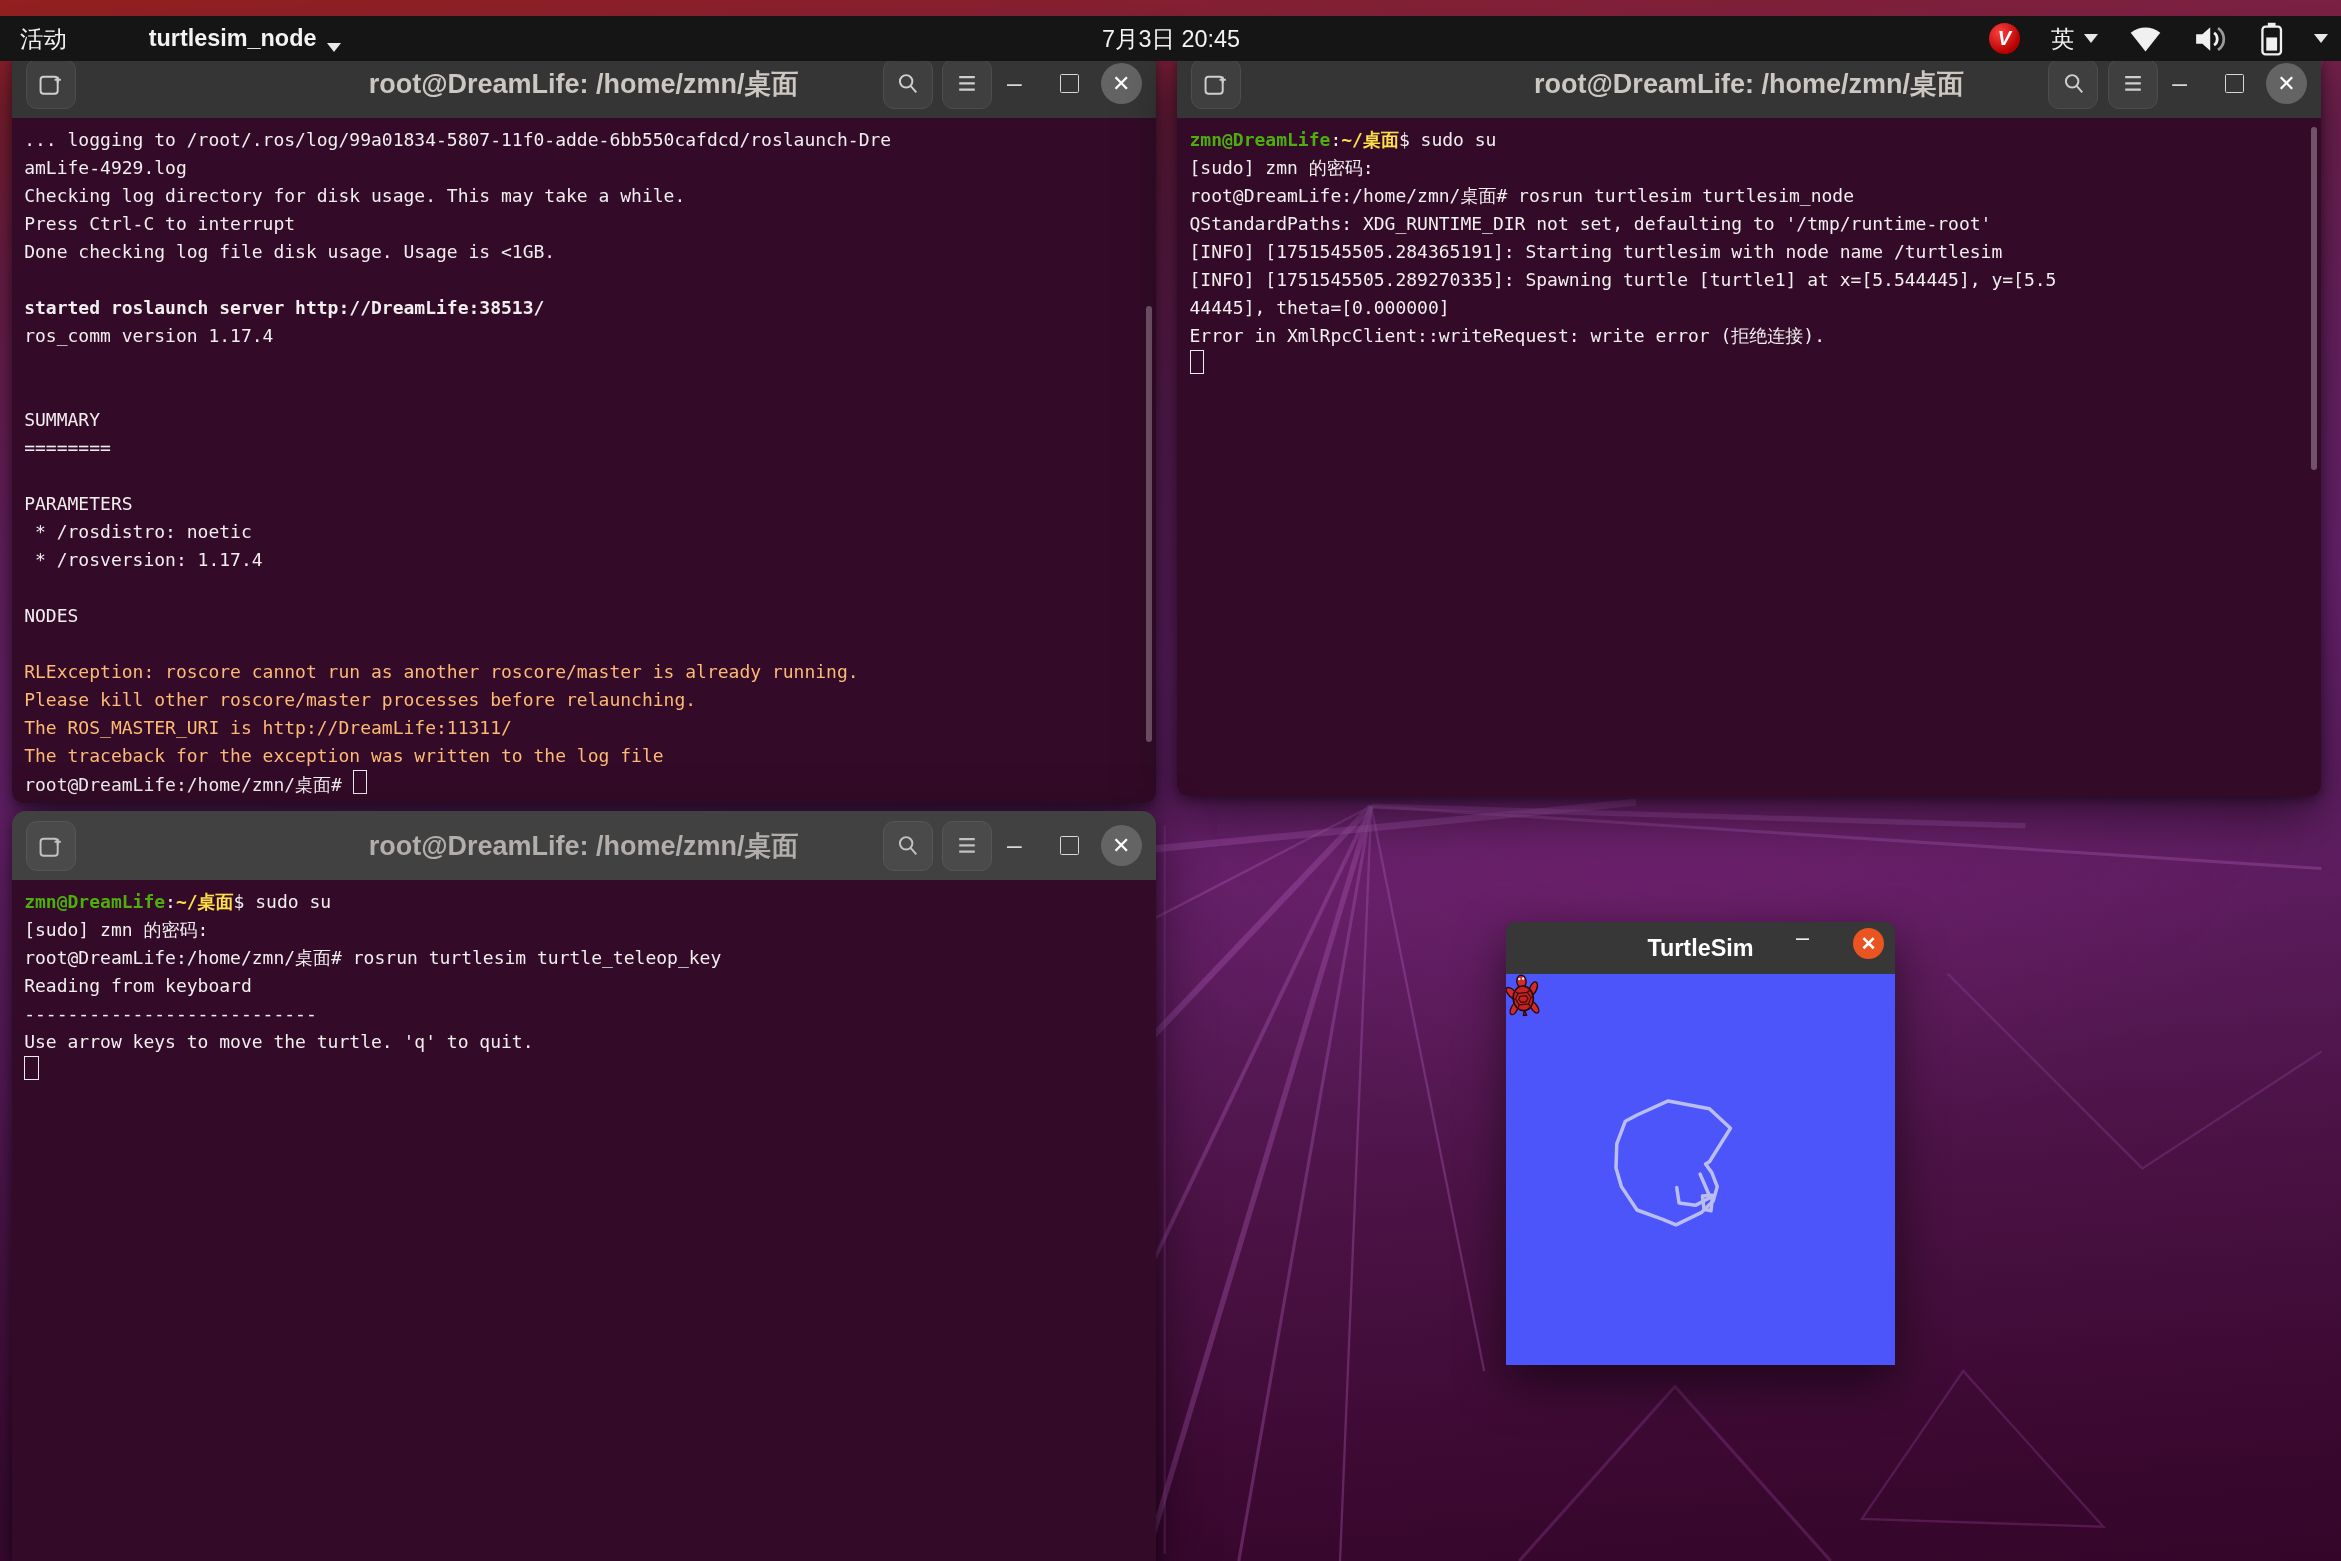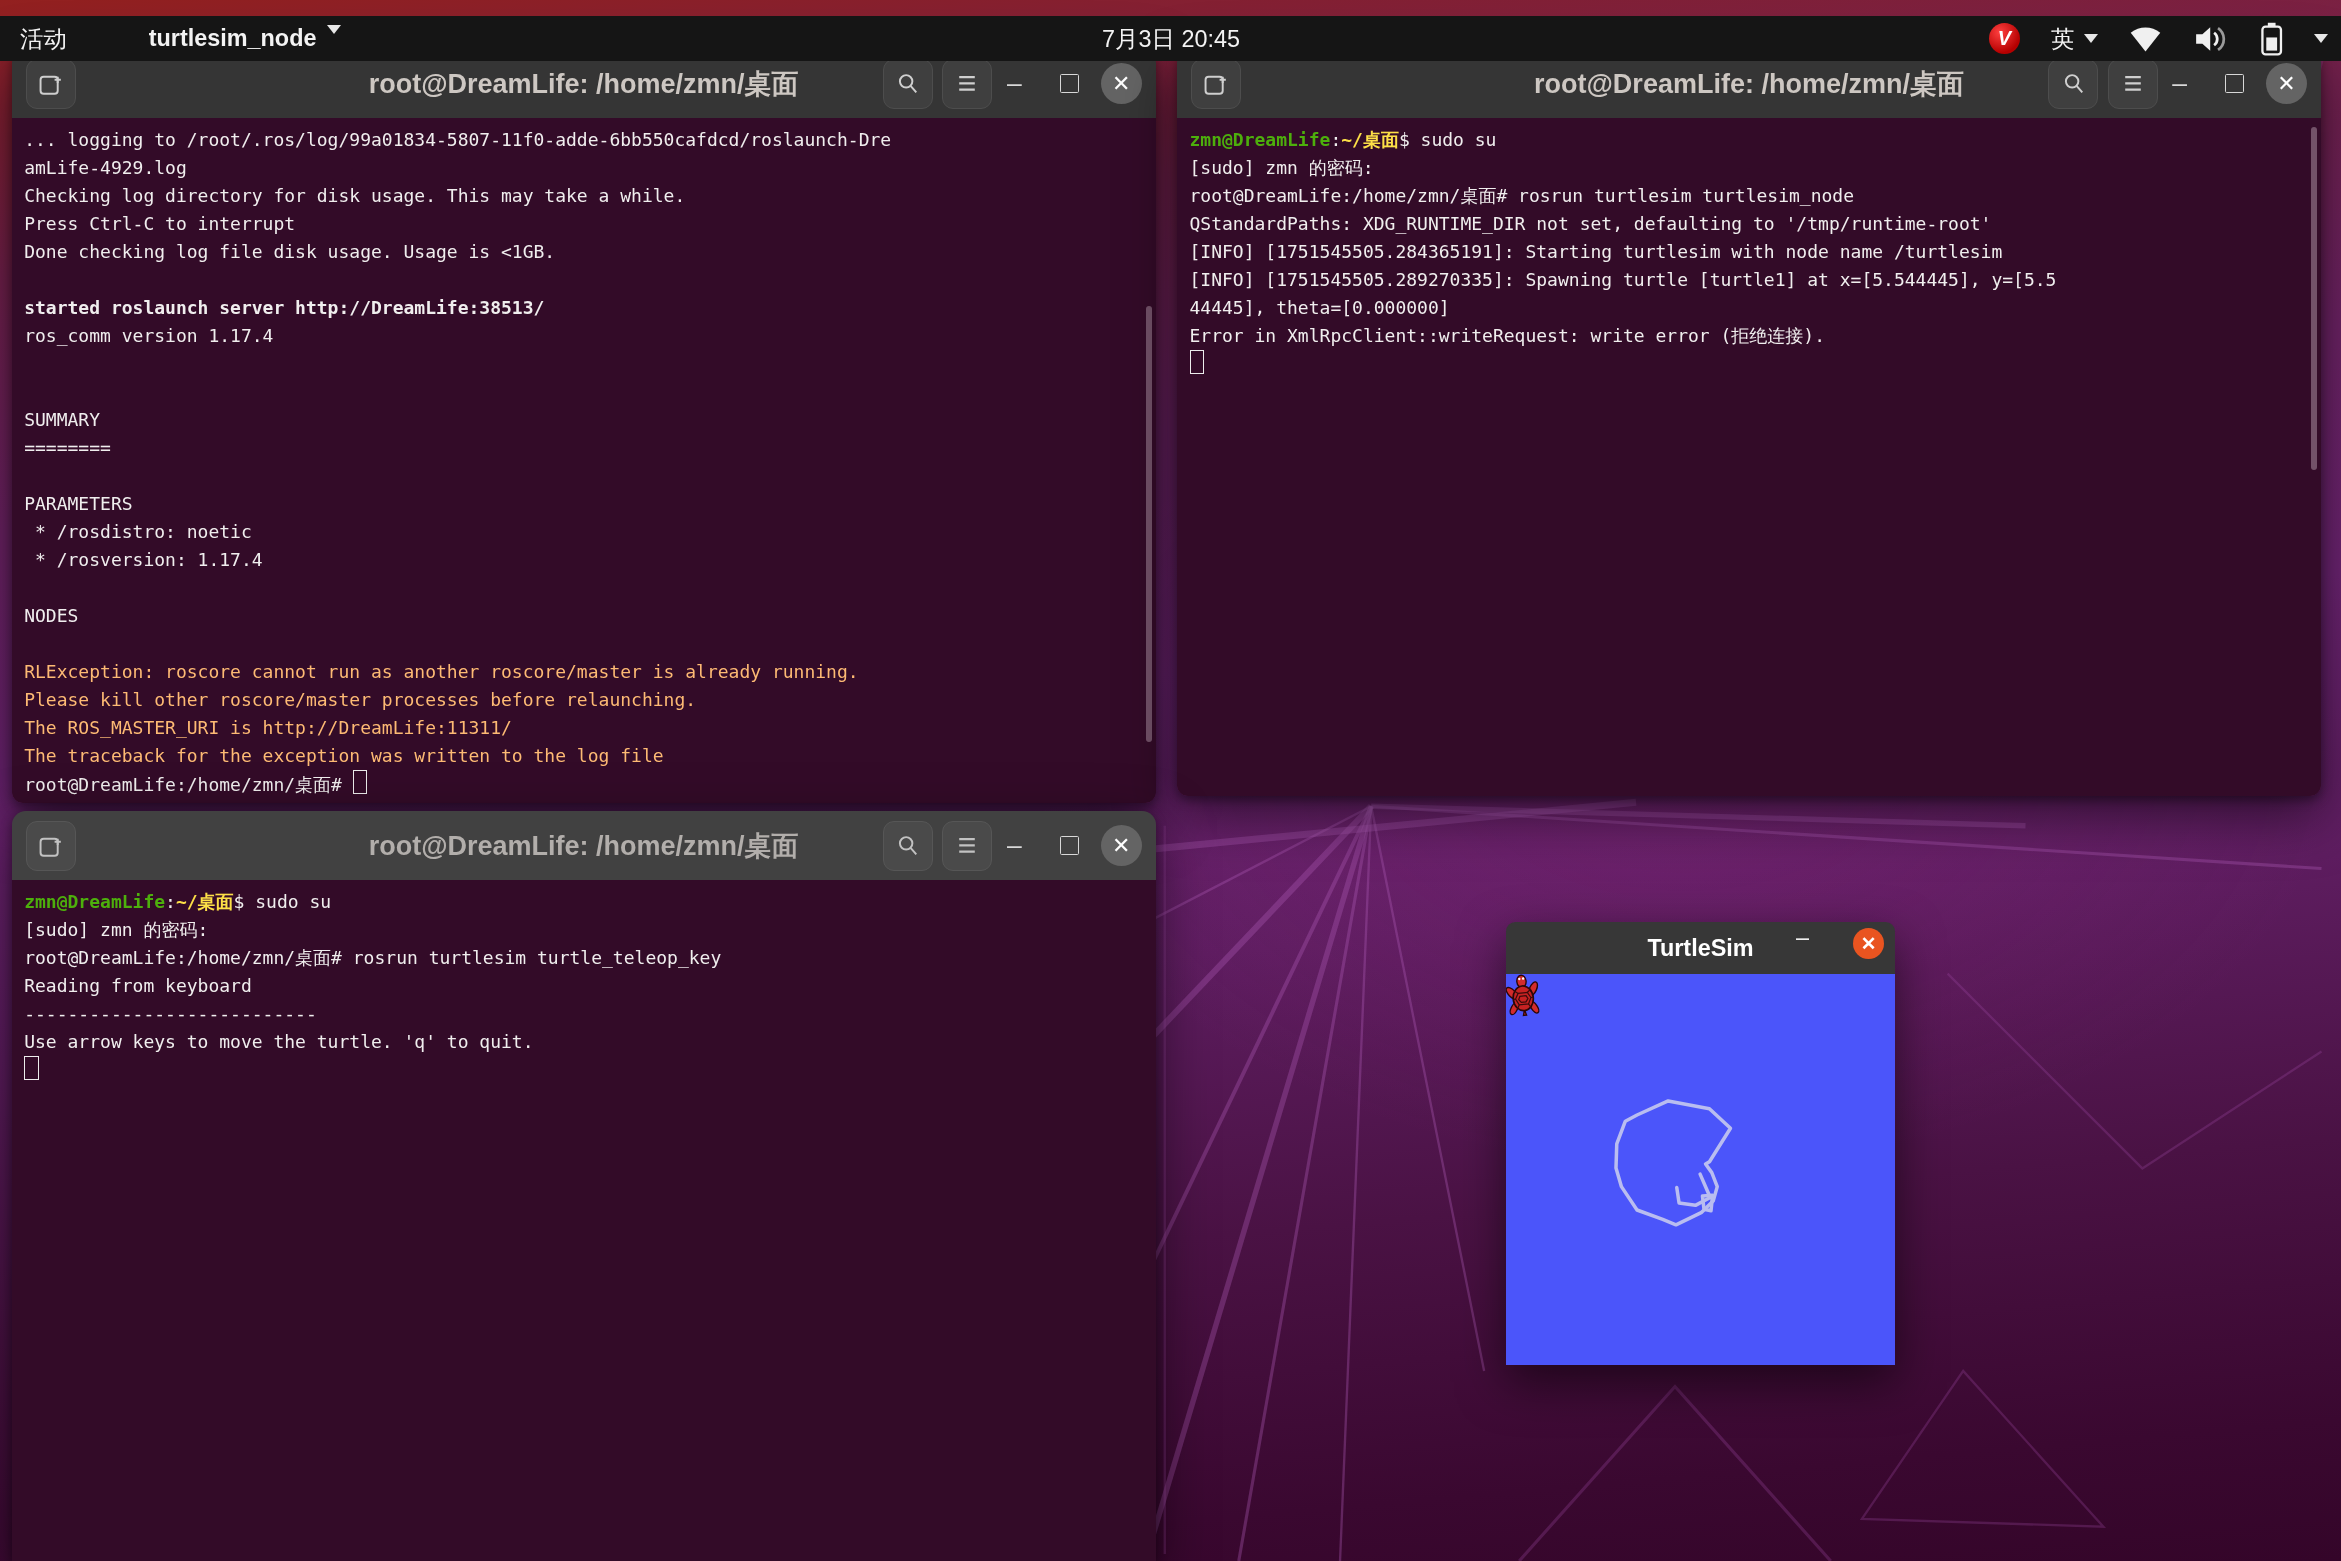--- a/index.html
+++ b/index.html
@@ -20,7 +20,7 @@
   }
   .tb-left{display:flex;align-items:center;}
   .tb-activities{padding:0 20px;height:45px;display:flex;align-items:center;}
-  .tb-app{display:flex;align-items:flex-start;gap:11px;margin-left:62px;font-weight:700;}
+  .tb-app{display:flex;align-items:flex-end;gap:11px;margin-left:62px;font-weight:700;}
   .caret{width:0;height:0;border-left:7.8px solid transparent;border-right:7.8px solid transparent;border-top:9.3px solid #e8e8e8;display:inline-block;}
   .tb-clock{position:absolute;left:50%;transform:translateX(-50%);font-size:23.4px;}
   .tb-right{position:absolute;right:14px;display:flex;align-items:center;gap:31px;height:45px;}

